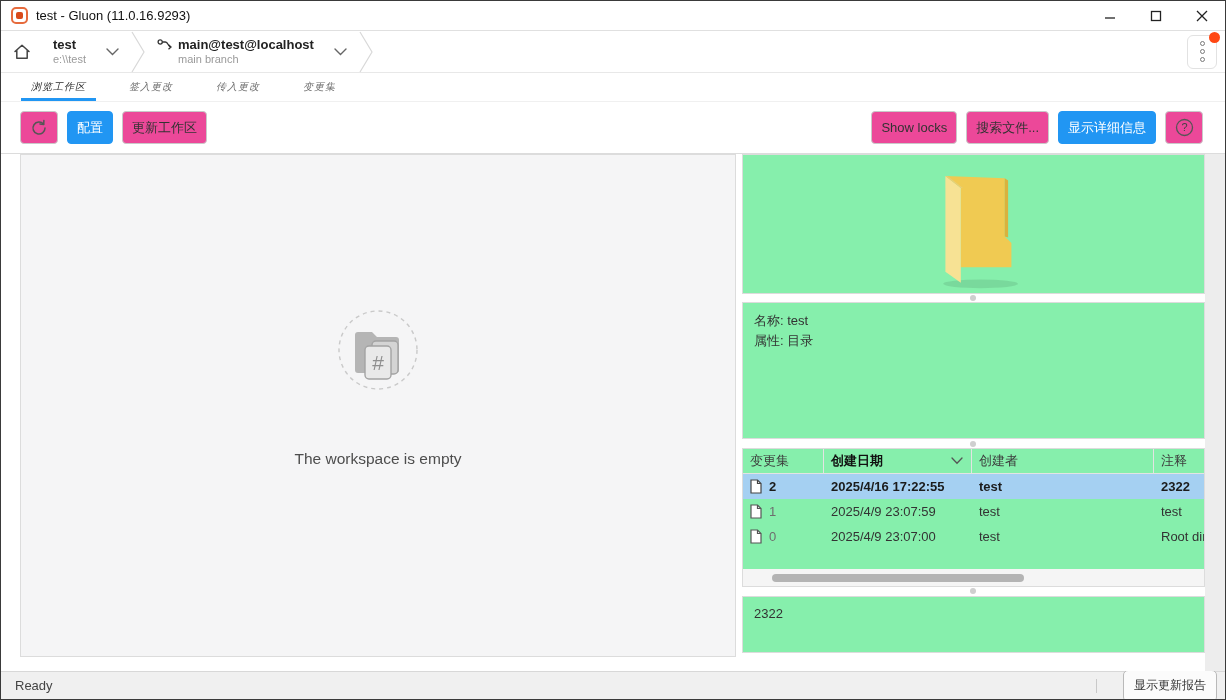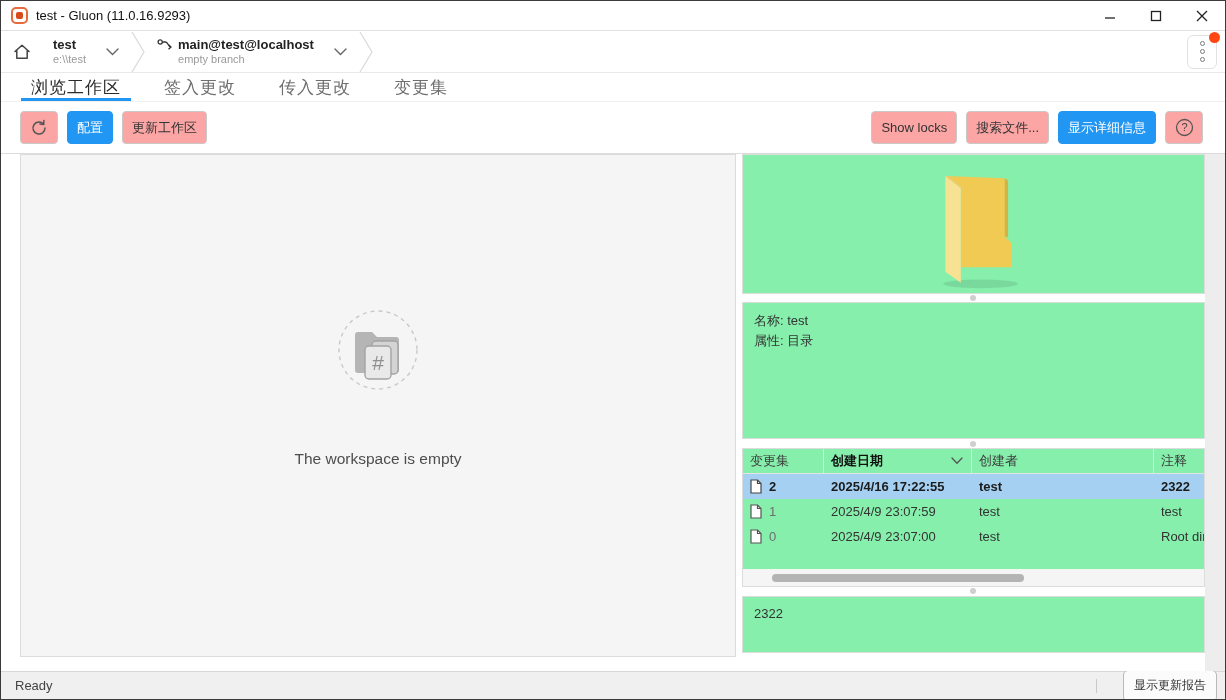--- a/index.html
+++ b/index.html
@@ -142,7 +142,7 @@
       </span>
       <div class="texts">
         <span class="name">main@test@localhost</span>
-        <span class="sub">empty branch</span>
+        <span class="sub">main branch</span>
       </div>
       <span class="chev">
         <svg width="13" height="8" viewBox="0 0 13 8">

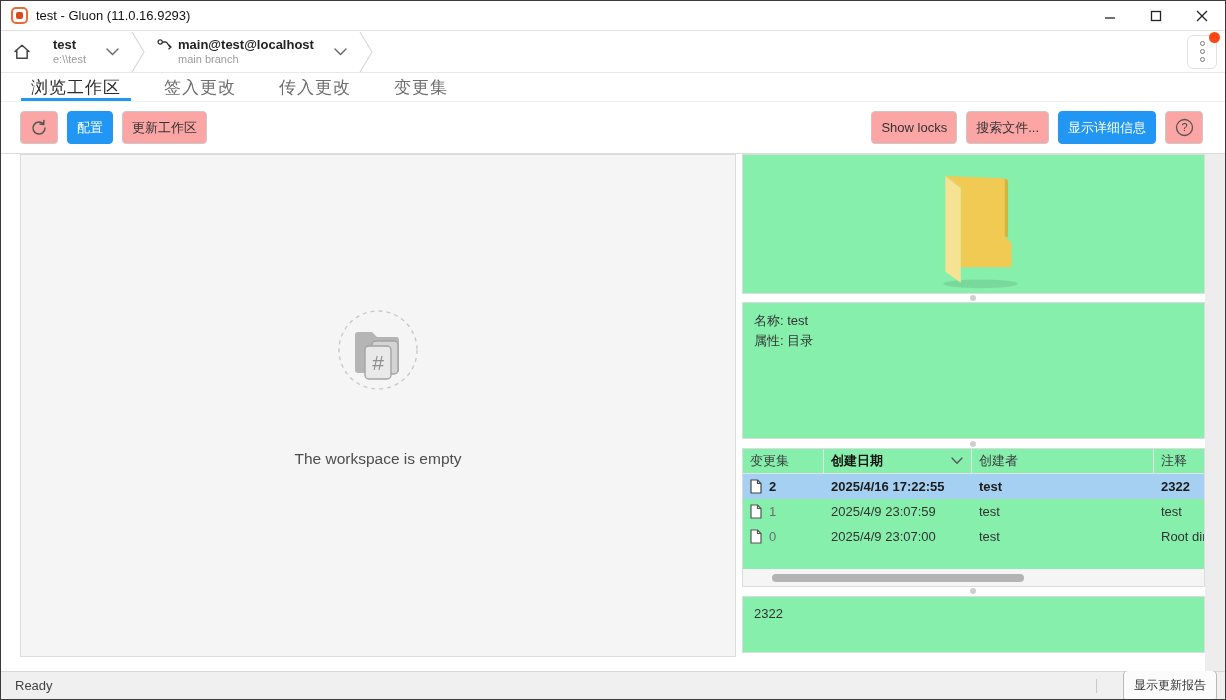--- a/index.html
+++ b/index.html
@@ -33,7 +33,7 @@
 
   
   .tab-bar { height:29px; display:flex; align-items:stretch; padding-left:20px; border-bottom:1px solid #f0f0f0; flex:0 0 auto; }
-  .tab { position:relative; display:flex; align-items:center; padding:0 10px; margin-right:23px; font-size:17px; letter-spacing:1px; color:#6e6e6e; cursor:pointer; }
+  .tab { position:relative; display:flex; align-items:center; padding:0 10px; margin-right:23px; font-size:10px; letter-spacing:1px; color:#6e6e6e; cursor:pointer;font-style:italic; }
   .tab.active { color:#2b2b2b; }
   .tab.active::after { content:""; position:absolute; left:0; right:0; bottom:0; height:3px; background:#2196f3; }
 

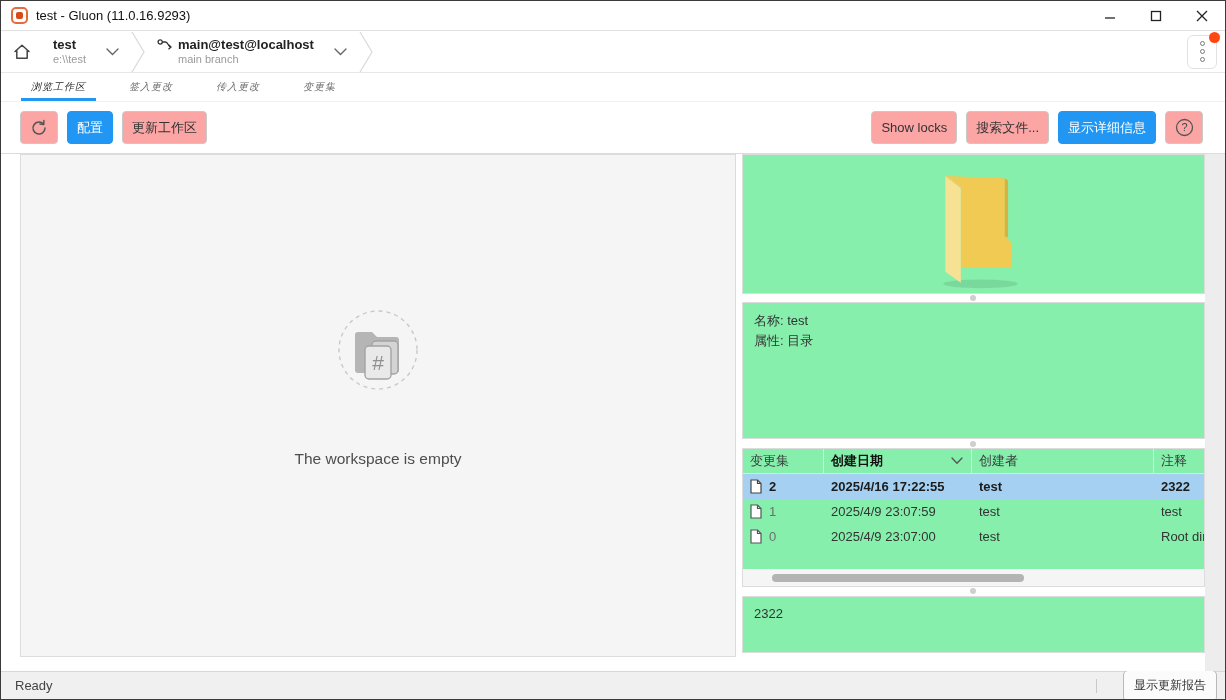--- a/index.html
+++ b/index.html
@@ -39,7 +39,7 @@
 
   
   .action-bar { height:51px; display:flex; align-items:center; padding:0 22px 0 19px; gap:9px; flex:0 0 auto;justify-content:flex-end; }
-  .btn { height:33px; display:inline-flex; align-items:center; justify-content:center; padding:0 9px; background:#fca5a5; border:1px solid #c9c9c9; border-radius:4px; font-size:13px; color:#333; cursor:pointer; white-space:nowrap; }
+  .btn { height:33px; display:inline-flex; align-items:center; justify-content:center; padding:0 9px; background:#ec4899; border:1px solid #c9c9c9; border-radius:4px; font-size:13px; color:#333; cursor:pointer; white-space:nowrap; }
   .btn.primary { background:#2196f3; border-color:#2196f3; color:#fff; }
   .btn.iconbtn { width:38px; padding:0; }
   .action-spacer { flex:1; }

